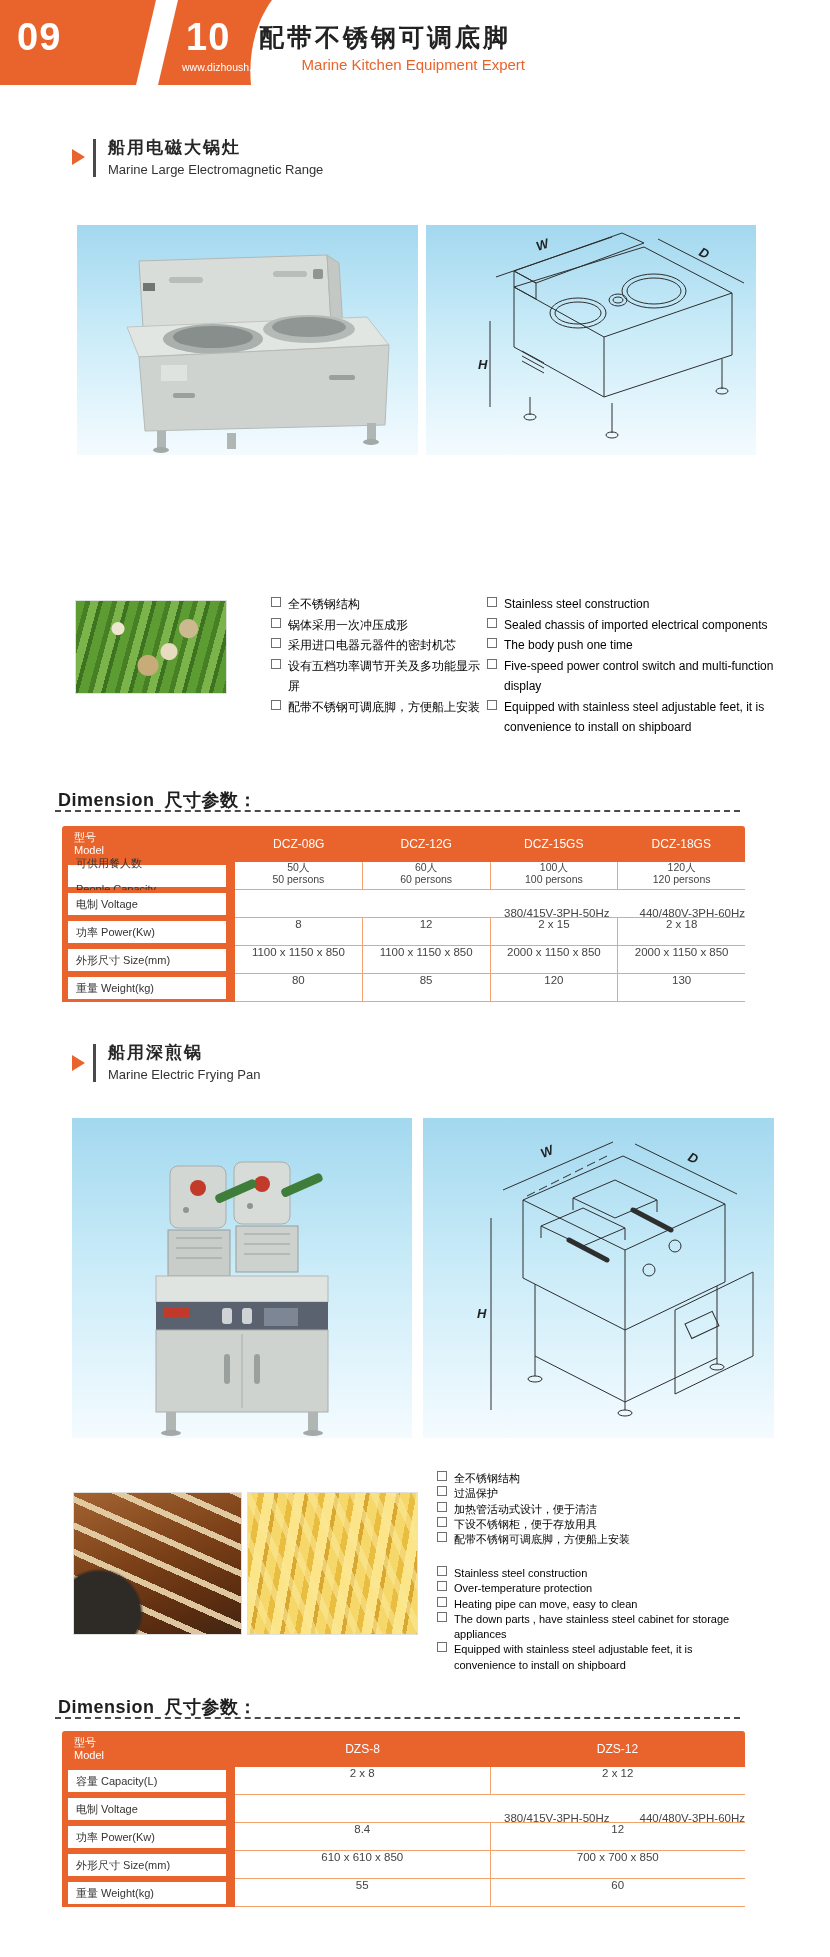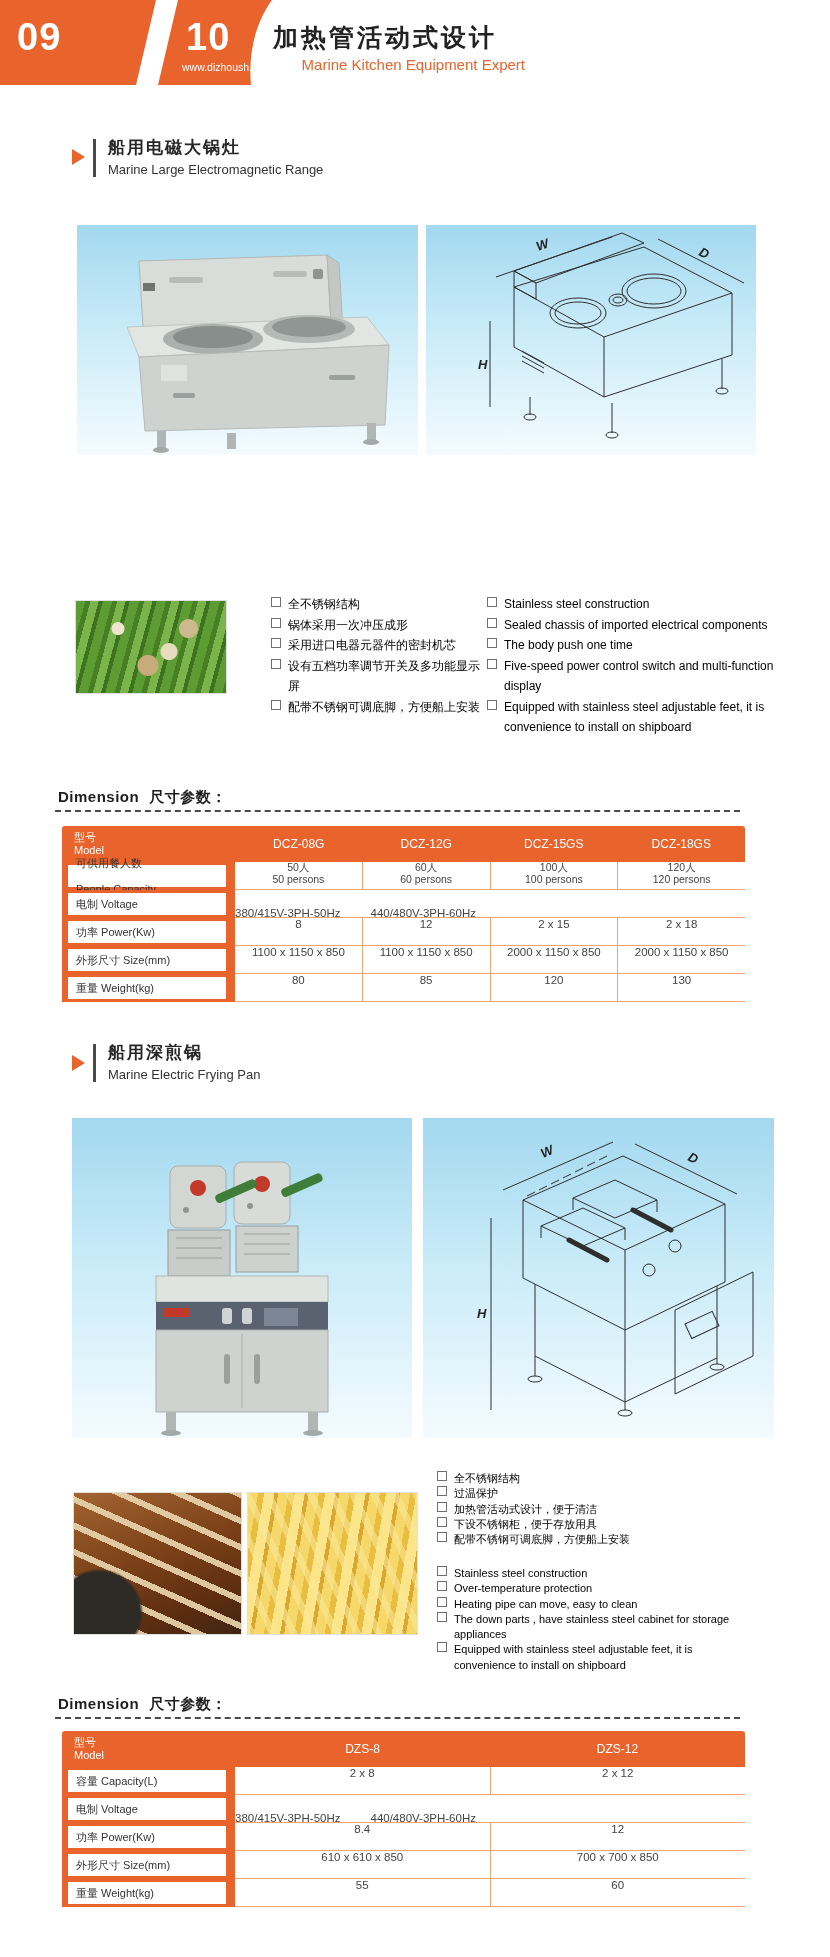--- a/index.html
+++ b/index.html
@@ -89,7 +89,7 @@
     <div class="pageno" style="left:17px;">09</div>
     <div class="pageno" style="left:186px;">10</div>
     <div id="site-url" style="left:182px;">www.dizhoush.com</div>
-    <div id="title-cn">加热管活动式设计</div>
+    <div id="title-cn">配带不锈钢可调底脚</div>
     <div id="title-en">Marine Kitchen Equipment Expert</div>
   </div>
 

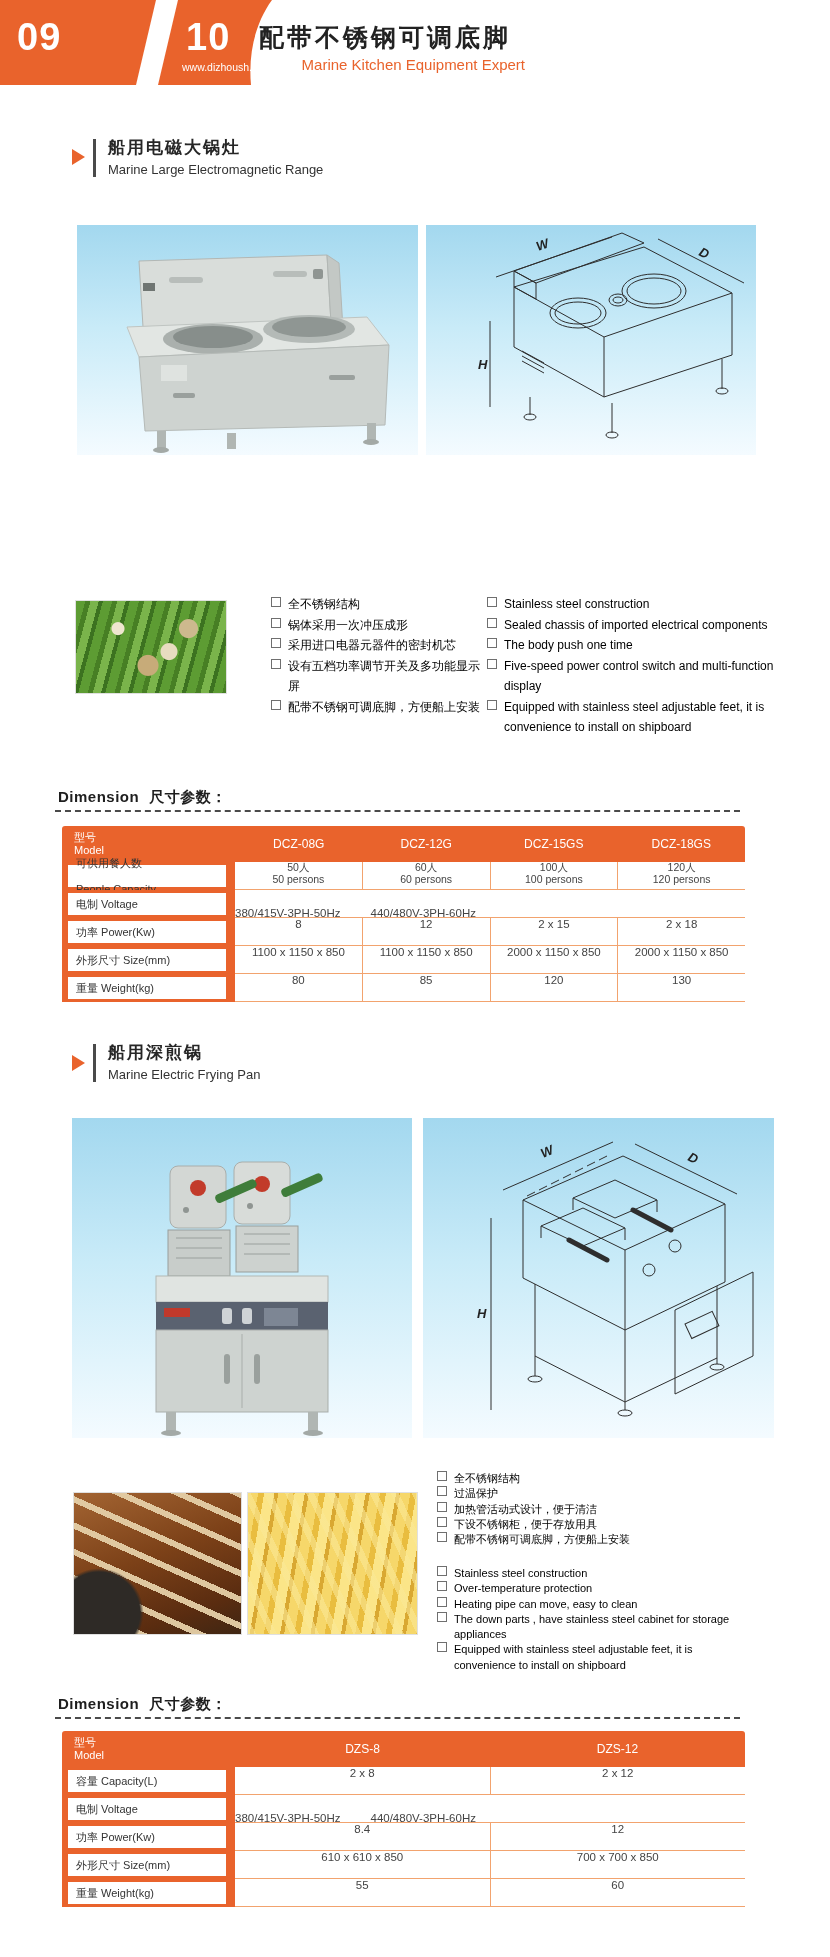--- a/index.html
+++ b/index.html
@@ -55,7 +55,7 @@
       vertical-align:1px;background:#fff;}
 
   
-  .dim-head{font-size:15px;font-weight:bold;color:#1e1e1e;letter-spacing:.5px;}
+  .dim-head{font-size:18px;font-weight:bold;color:#1e1e1e;letter-spacing:.5px;}
   .dim-head .cnpart{margin-left:10px;}
   .dash{border-top:2px dashed #4a4a4a;height:0;}
 

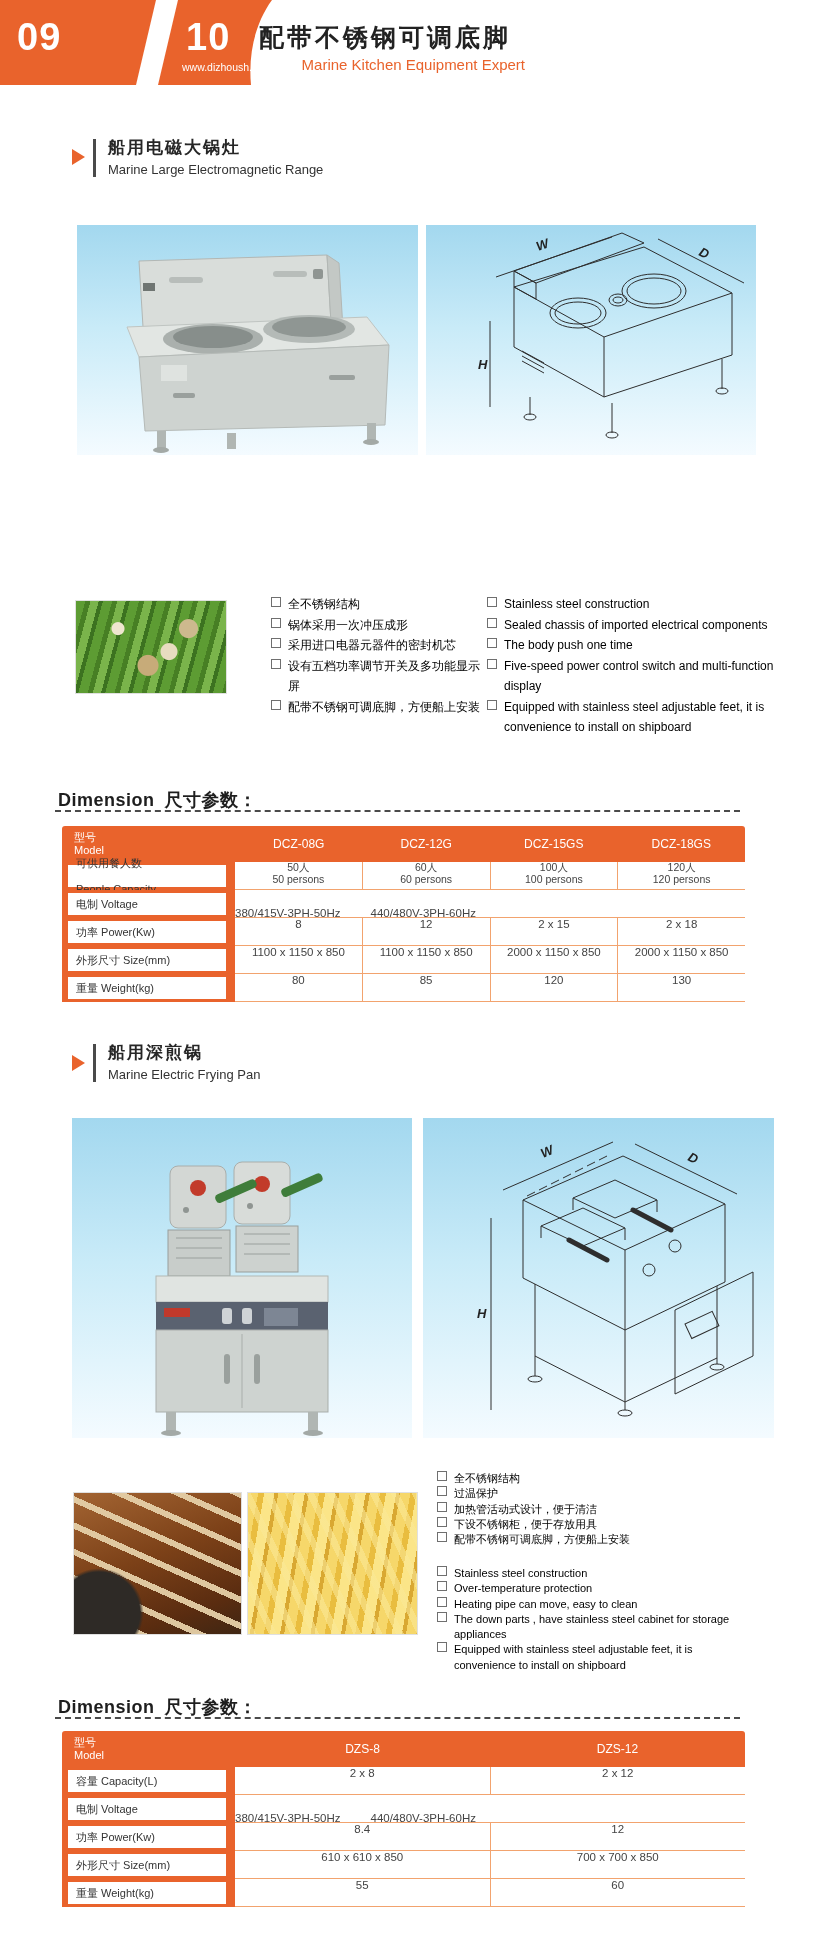--- a/index.html
+++ b/index.html
@@ -74,7 +74,7 @@
          color:#444;line-height:12px;}
   .cells .tcell + .tcell{border-left:1px solid #f2a36e;}
   .tcell.small{font-size:10.5px;line-height:11.5px;}
-  .merged{flex:1;display:flex;align-items:center;justify-content:flex-start;gap:30px;color:#444;margin-top:19px;}
+  .merged{flex:1;display:flex;align-items:center;justify-content:flex-end;gap:30px;color:#444;margin-top:19px;}
 </style>
 </head>
 <body>

